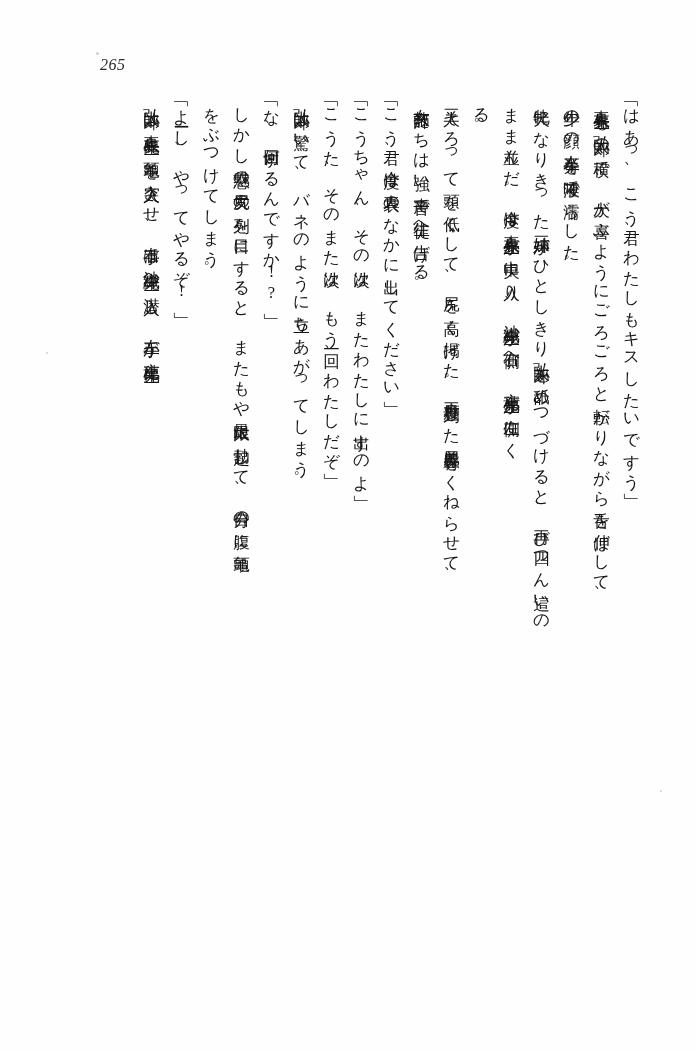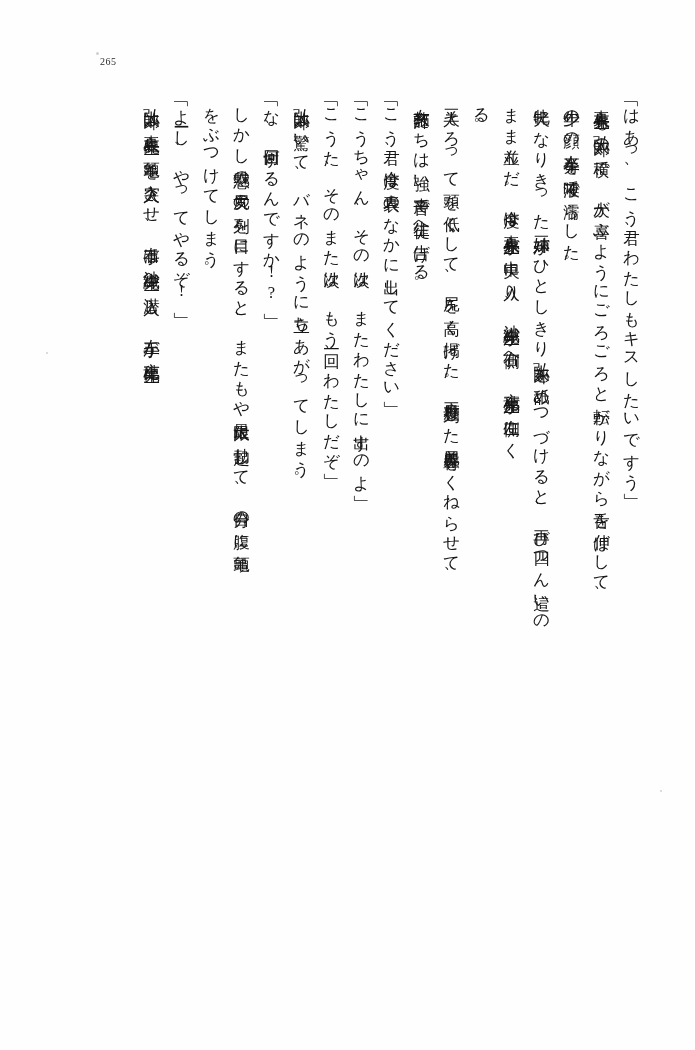--- a/index.html
+++ b/index.html
@@ -25,10 +25,11 @@
     position: absolute;
     left: 100px;
     top: 56px;
-    font-size: 10px;
+    font-size: 16px;
     letter-spacing: 0.5px;
     color: #2b2b2b;
     font-family: "Liberation Serif", "DejaVu Serif", serif;
+    font-style: italic;
   }
   
   .text-block {

